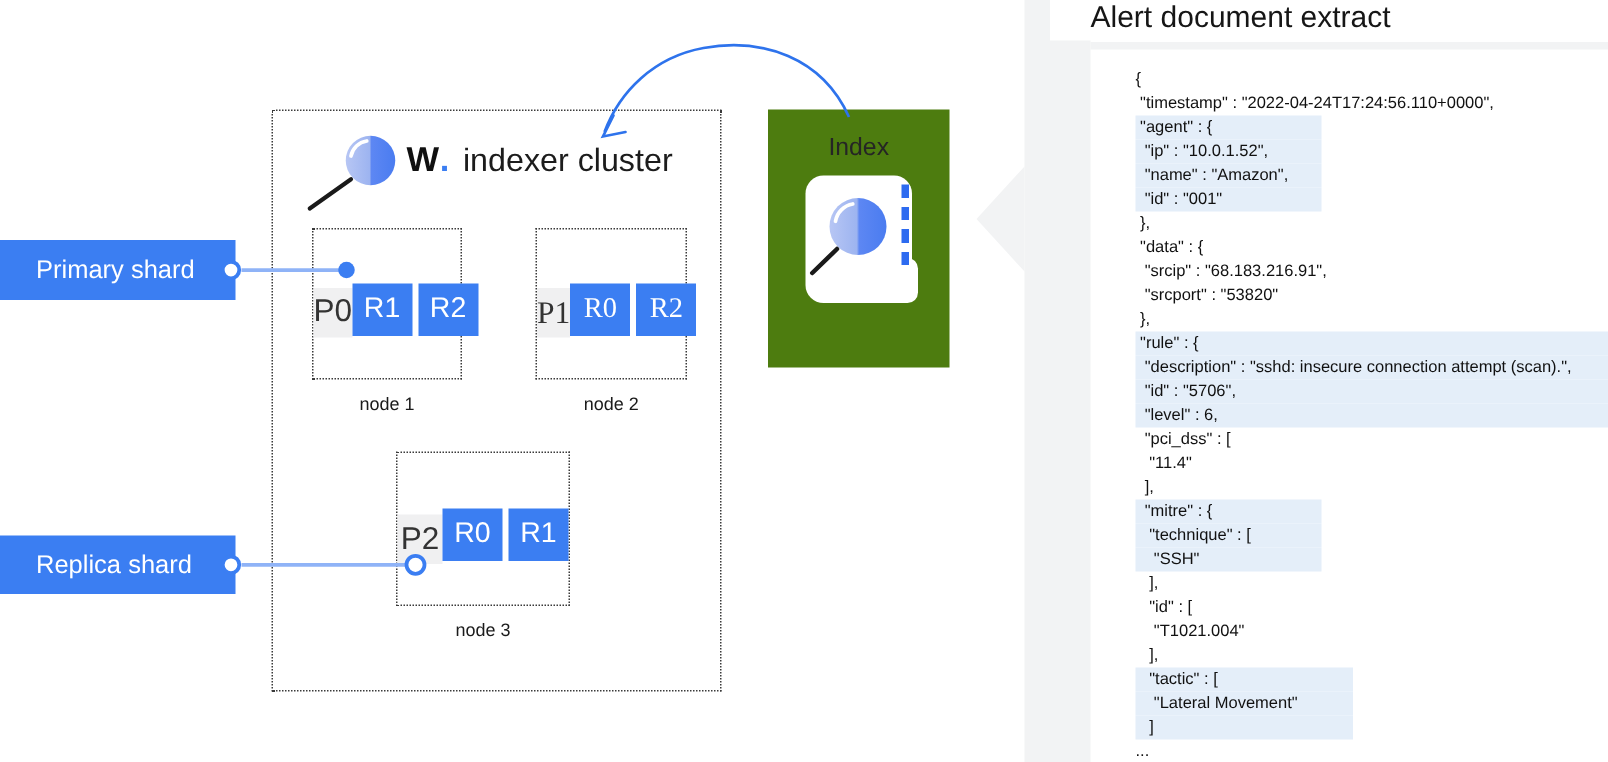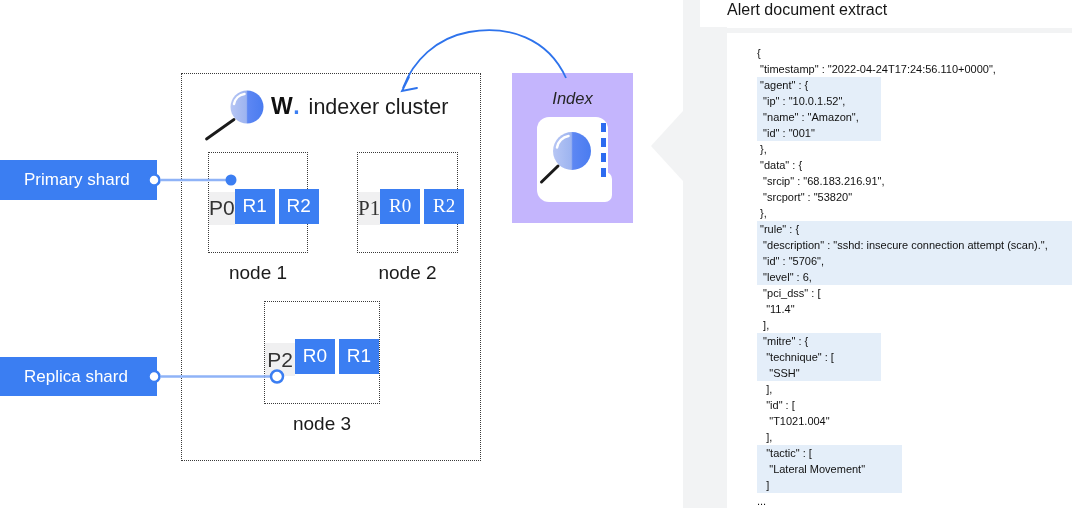--- a/index.html
+++ b/index.html
@@ -46,7 +46,7 @@
   .strip-narrow{position:absolute;left:683px;top:0;width:17px;height:508px;background:#f2f3f4;}
   .strip-wide{position:absolute;left:700px;top:27px;width:27px;height:481px;background:#f2f3f4;}
   .panel-top-band{position:absolute;left:727px;top:28px;width:345px;height:5px;background:#f2f3f4;}
-  .alert-title{position:absolute;left:727px;top:1px;font-size:16px;color:#161616;}
+  .alert-title{position:absolute;left:727px;top:1px;font-size:20px;color:#161616;}
 
   .codeblock{position:absolute;left:757px;top:45px;width:315px;font-size:11px;line-height:16px;color:#111;}
   .code-line{height:16px;white-space:pre;}

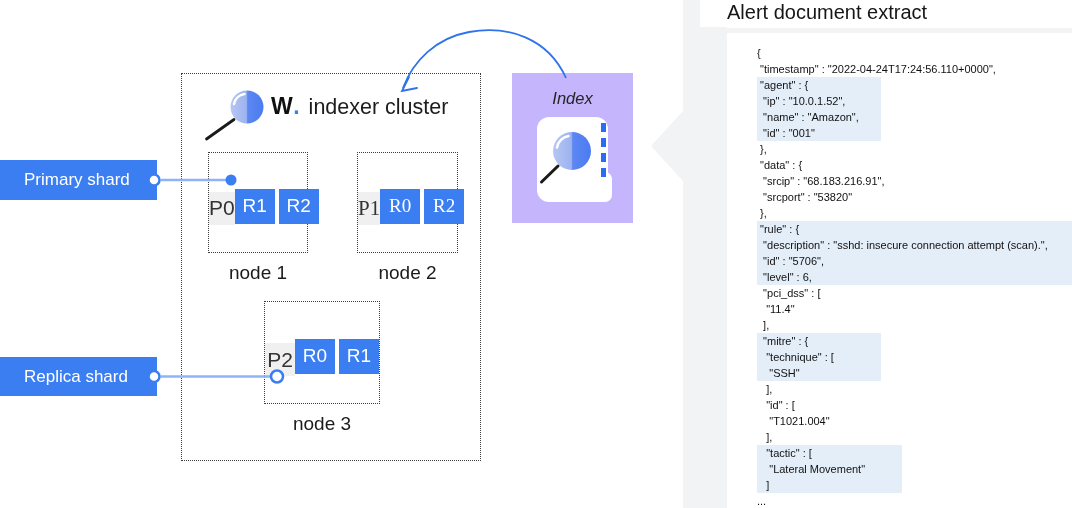--- a/index.html
+++ b/index.html
@@ -35,7 +35,7 @@
   .shard-label.replica{top:357px;height:39px;}
 
   
-  .index-box{position:absolute;left:512px;top:73px;width:121px;height:150px;background:#c4b5fd;font-style:italic;}
+  .index-box{position:absolute;left:512px;top:73px;width:121px;height:172px;background:#4d7c0f;}
   .index-title{position:absolute;left:0;right:0;top:16px;text-align:center;font-size:16.5px;color:#252525;}
   .index-card{position:absolute;left:25px;top:44px;width:71px;height:85px;background:#fff;border-radius:12px;}
   .index-card-tab{position:absolute;left:77px;top:99px;width:23px;height:30px;background:#fff;border-radius:7px;}

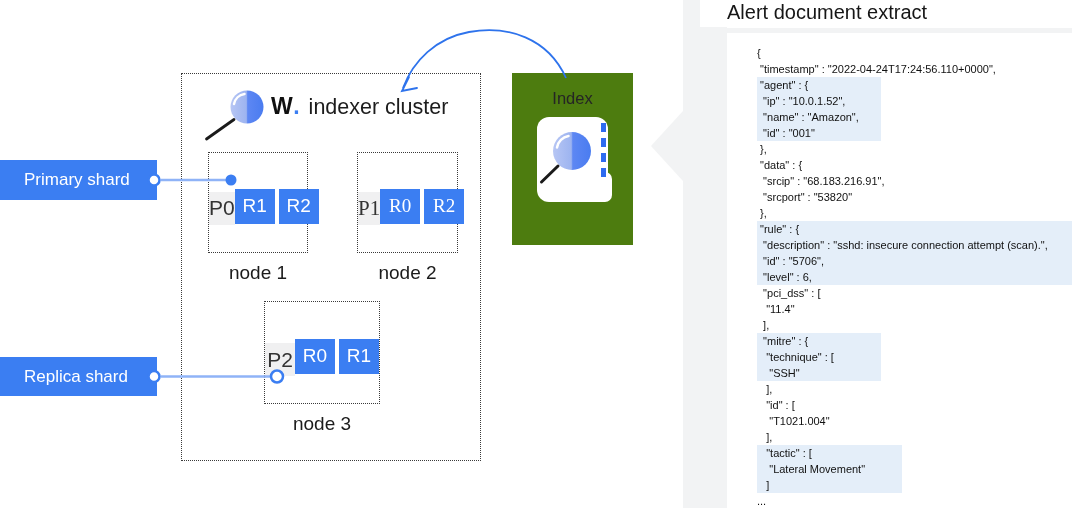--- a/index.html
+++ b/index.html
@@ -26,7 +26,7 @@
   .replica-row{display:flex;gap:4px;margin-top:7px;justify-content:space-between;}
   .replica-box{width:40px;height:35px;background:#3b7ef2;color:#fff;font-size:19px;
                display:flex;align-items:center;justify-content:center;}
-  .node-label{margin-top:9px;text-align:center;font-size:19px;color:#1b1b1b;width:100%;}
+  .node-label{margin-top:9px;text-align:center;font-size:12px;color:#1b1b1b;width:100%;}
 
   
   .shard-label{position:absolute;left:0;width:157px;height:40px;background:#3b7ef2;color:#fff;

